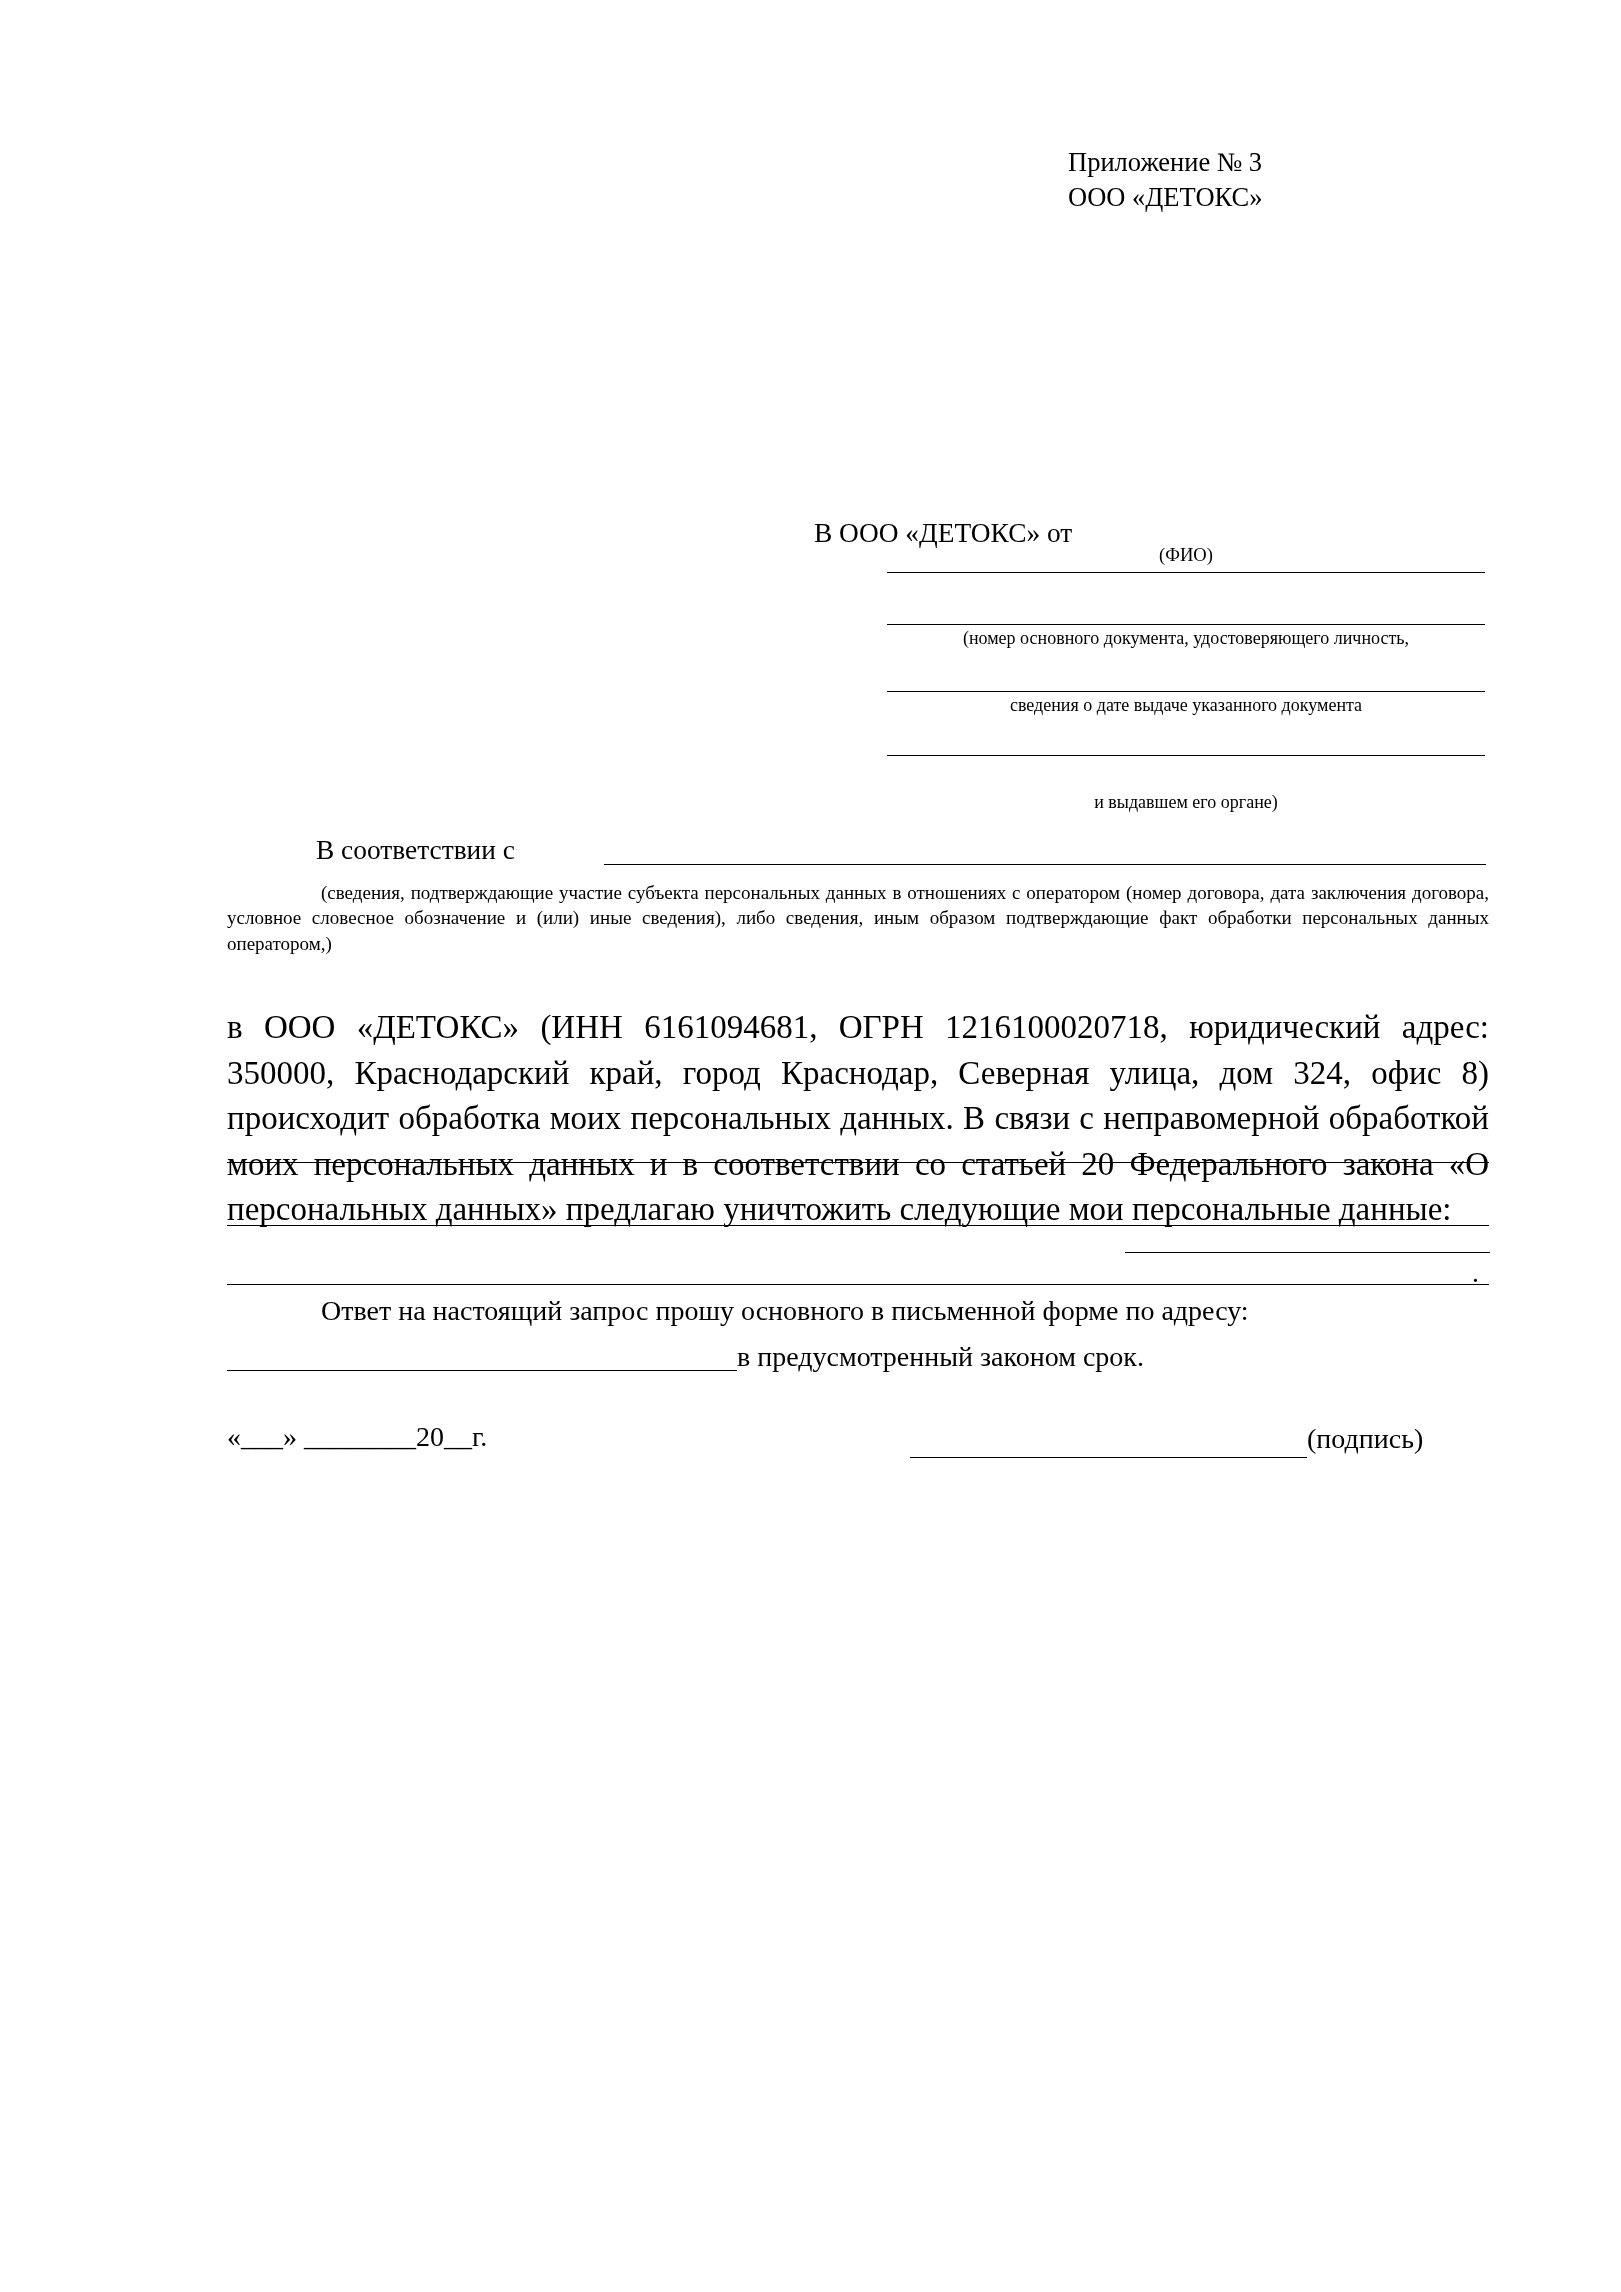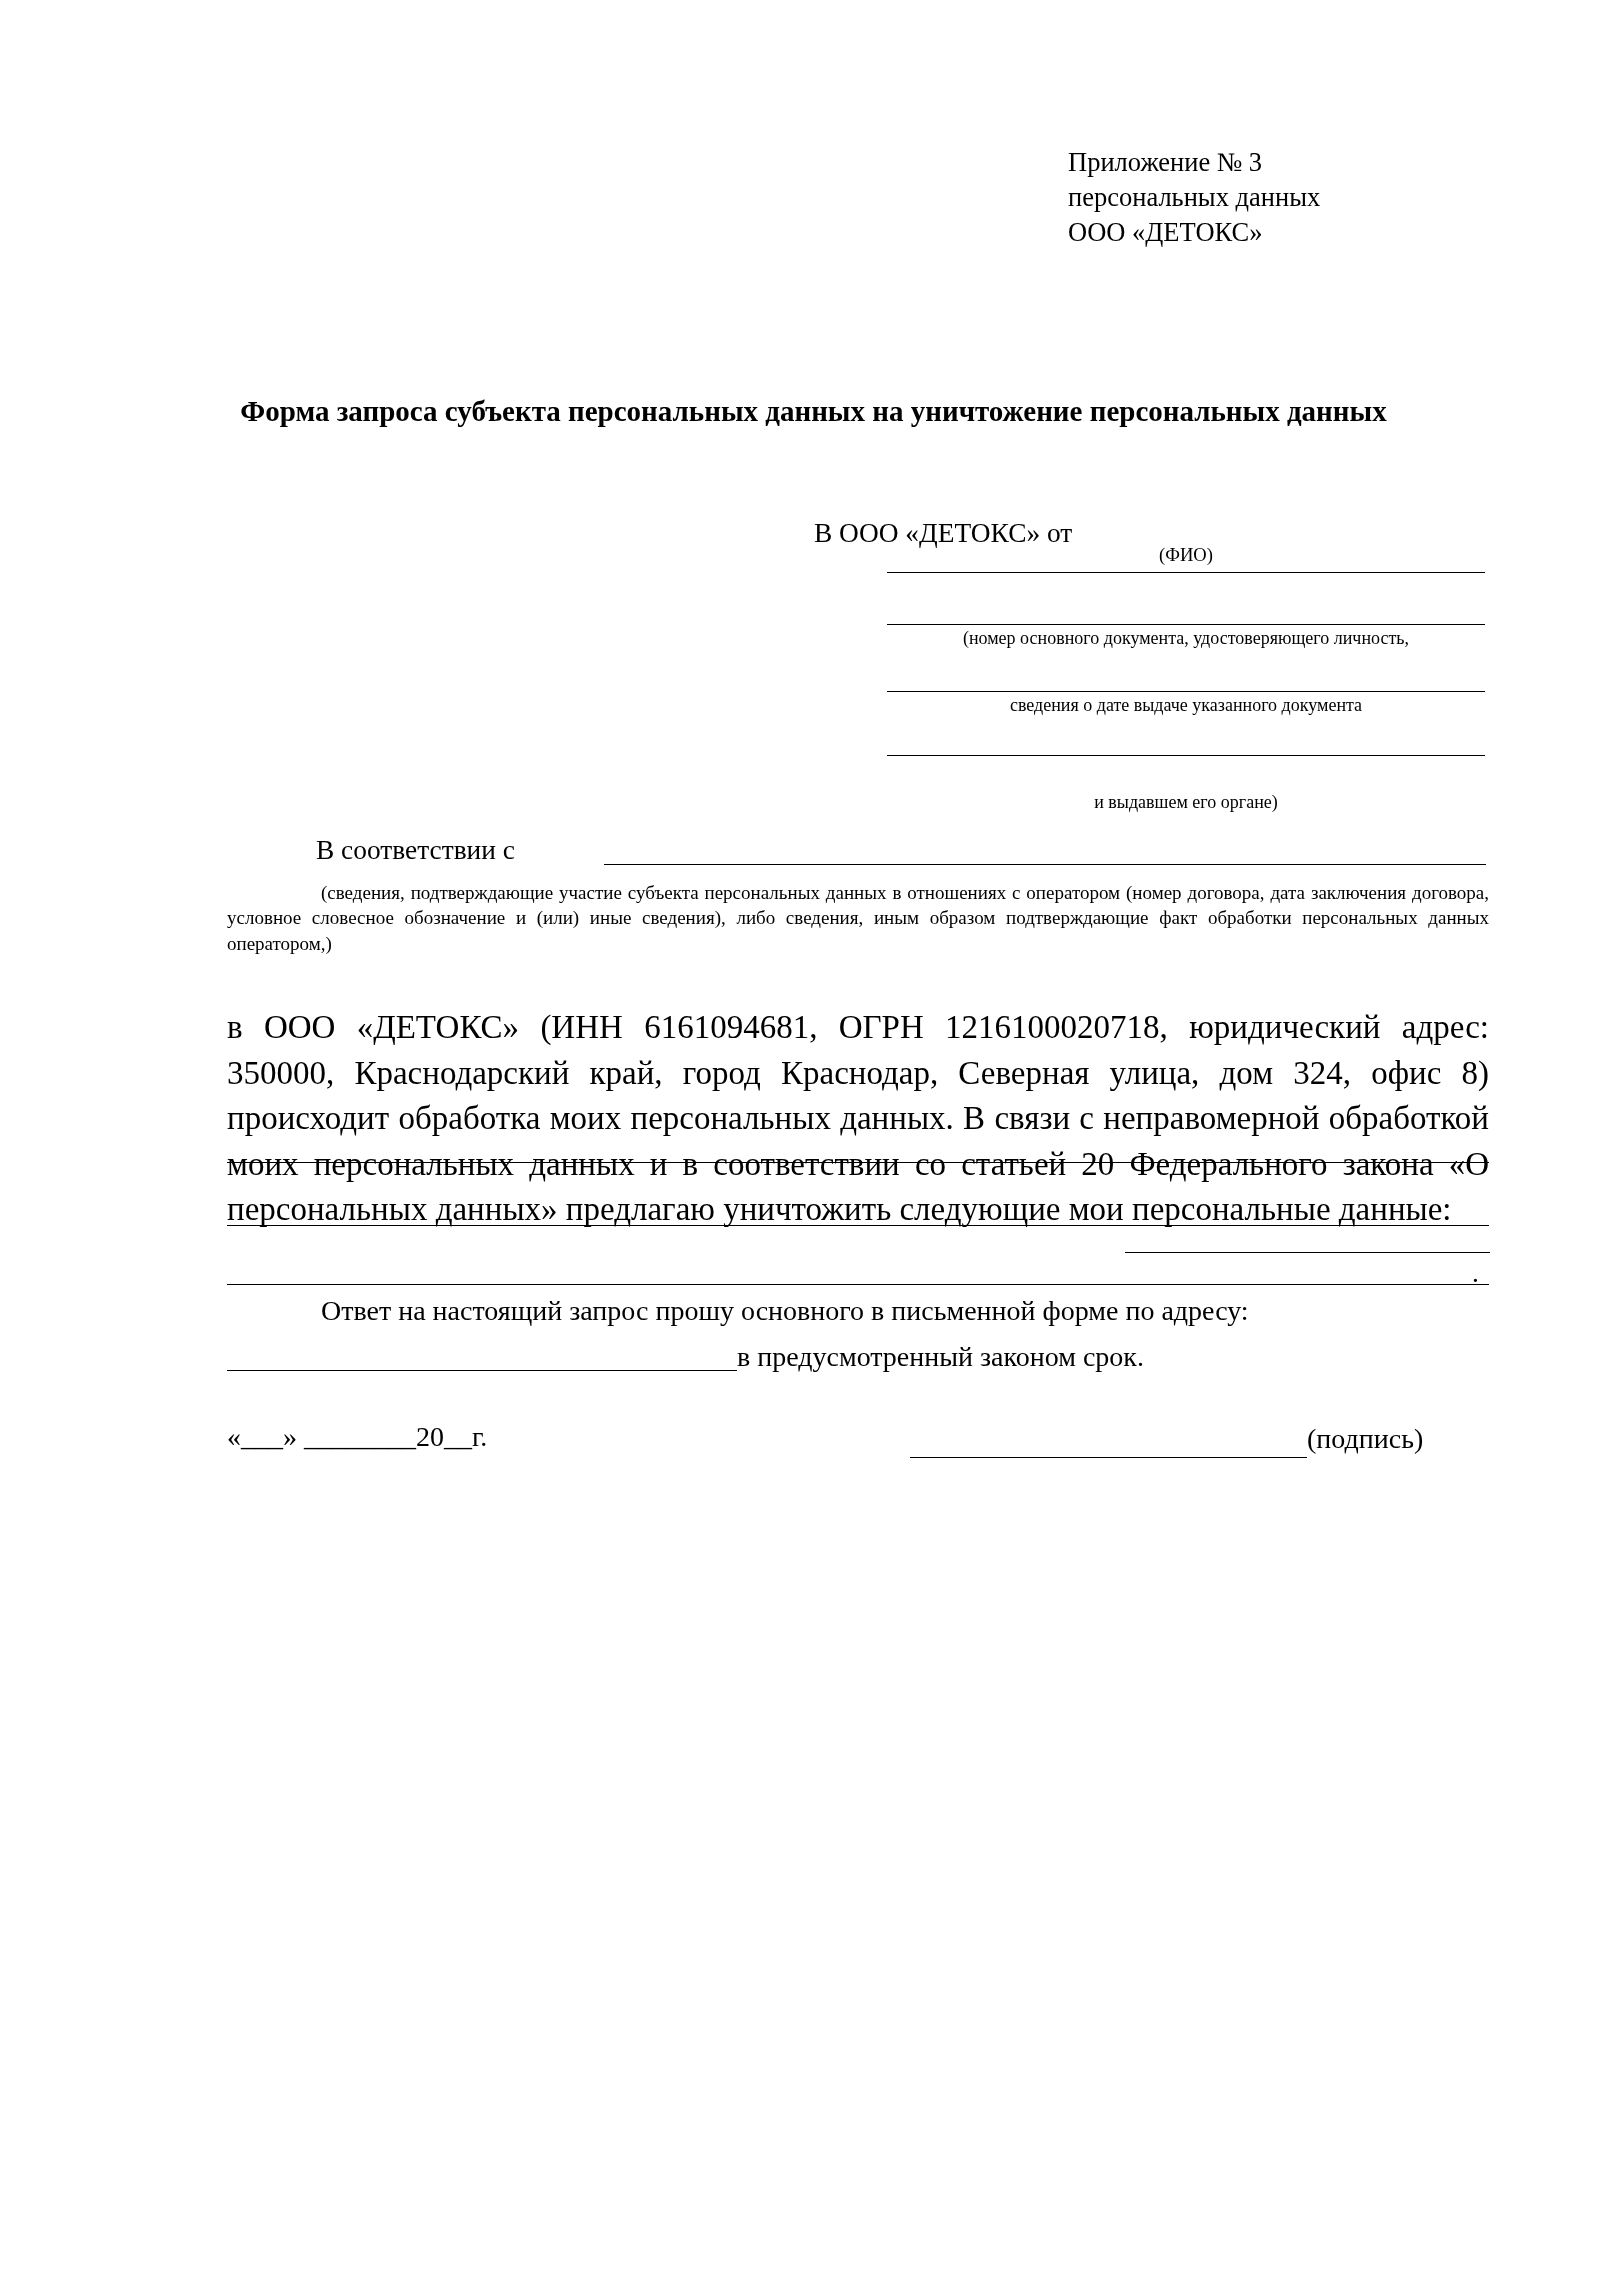--- a/index.html
+++ b/index.html
@@ -192,7 +192,6 @@
 
   <div class="header-block">
     <div>Приложение № 3</div>
-    <div>персональных данных</div>
     <div>ООО «ДЕТОКС»</div>
   </div>
 

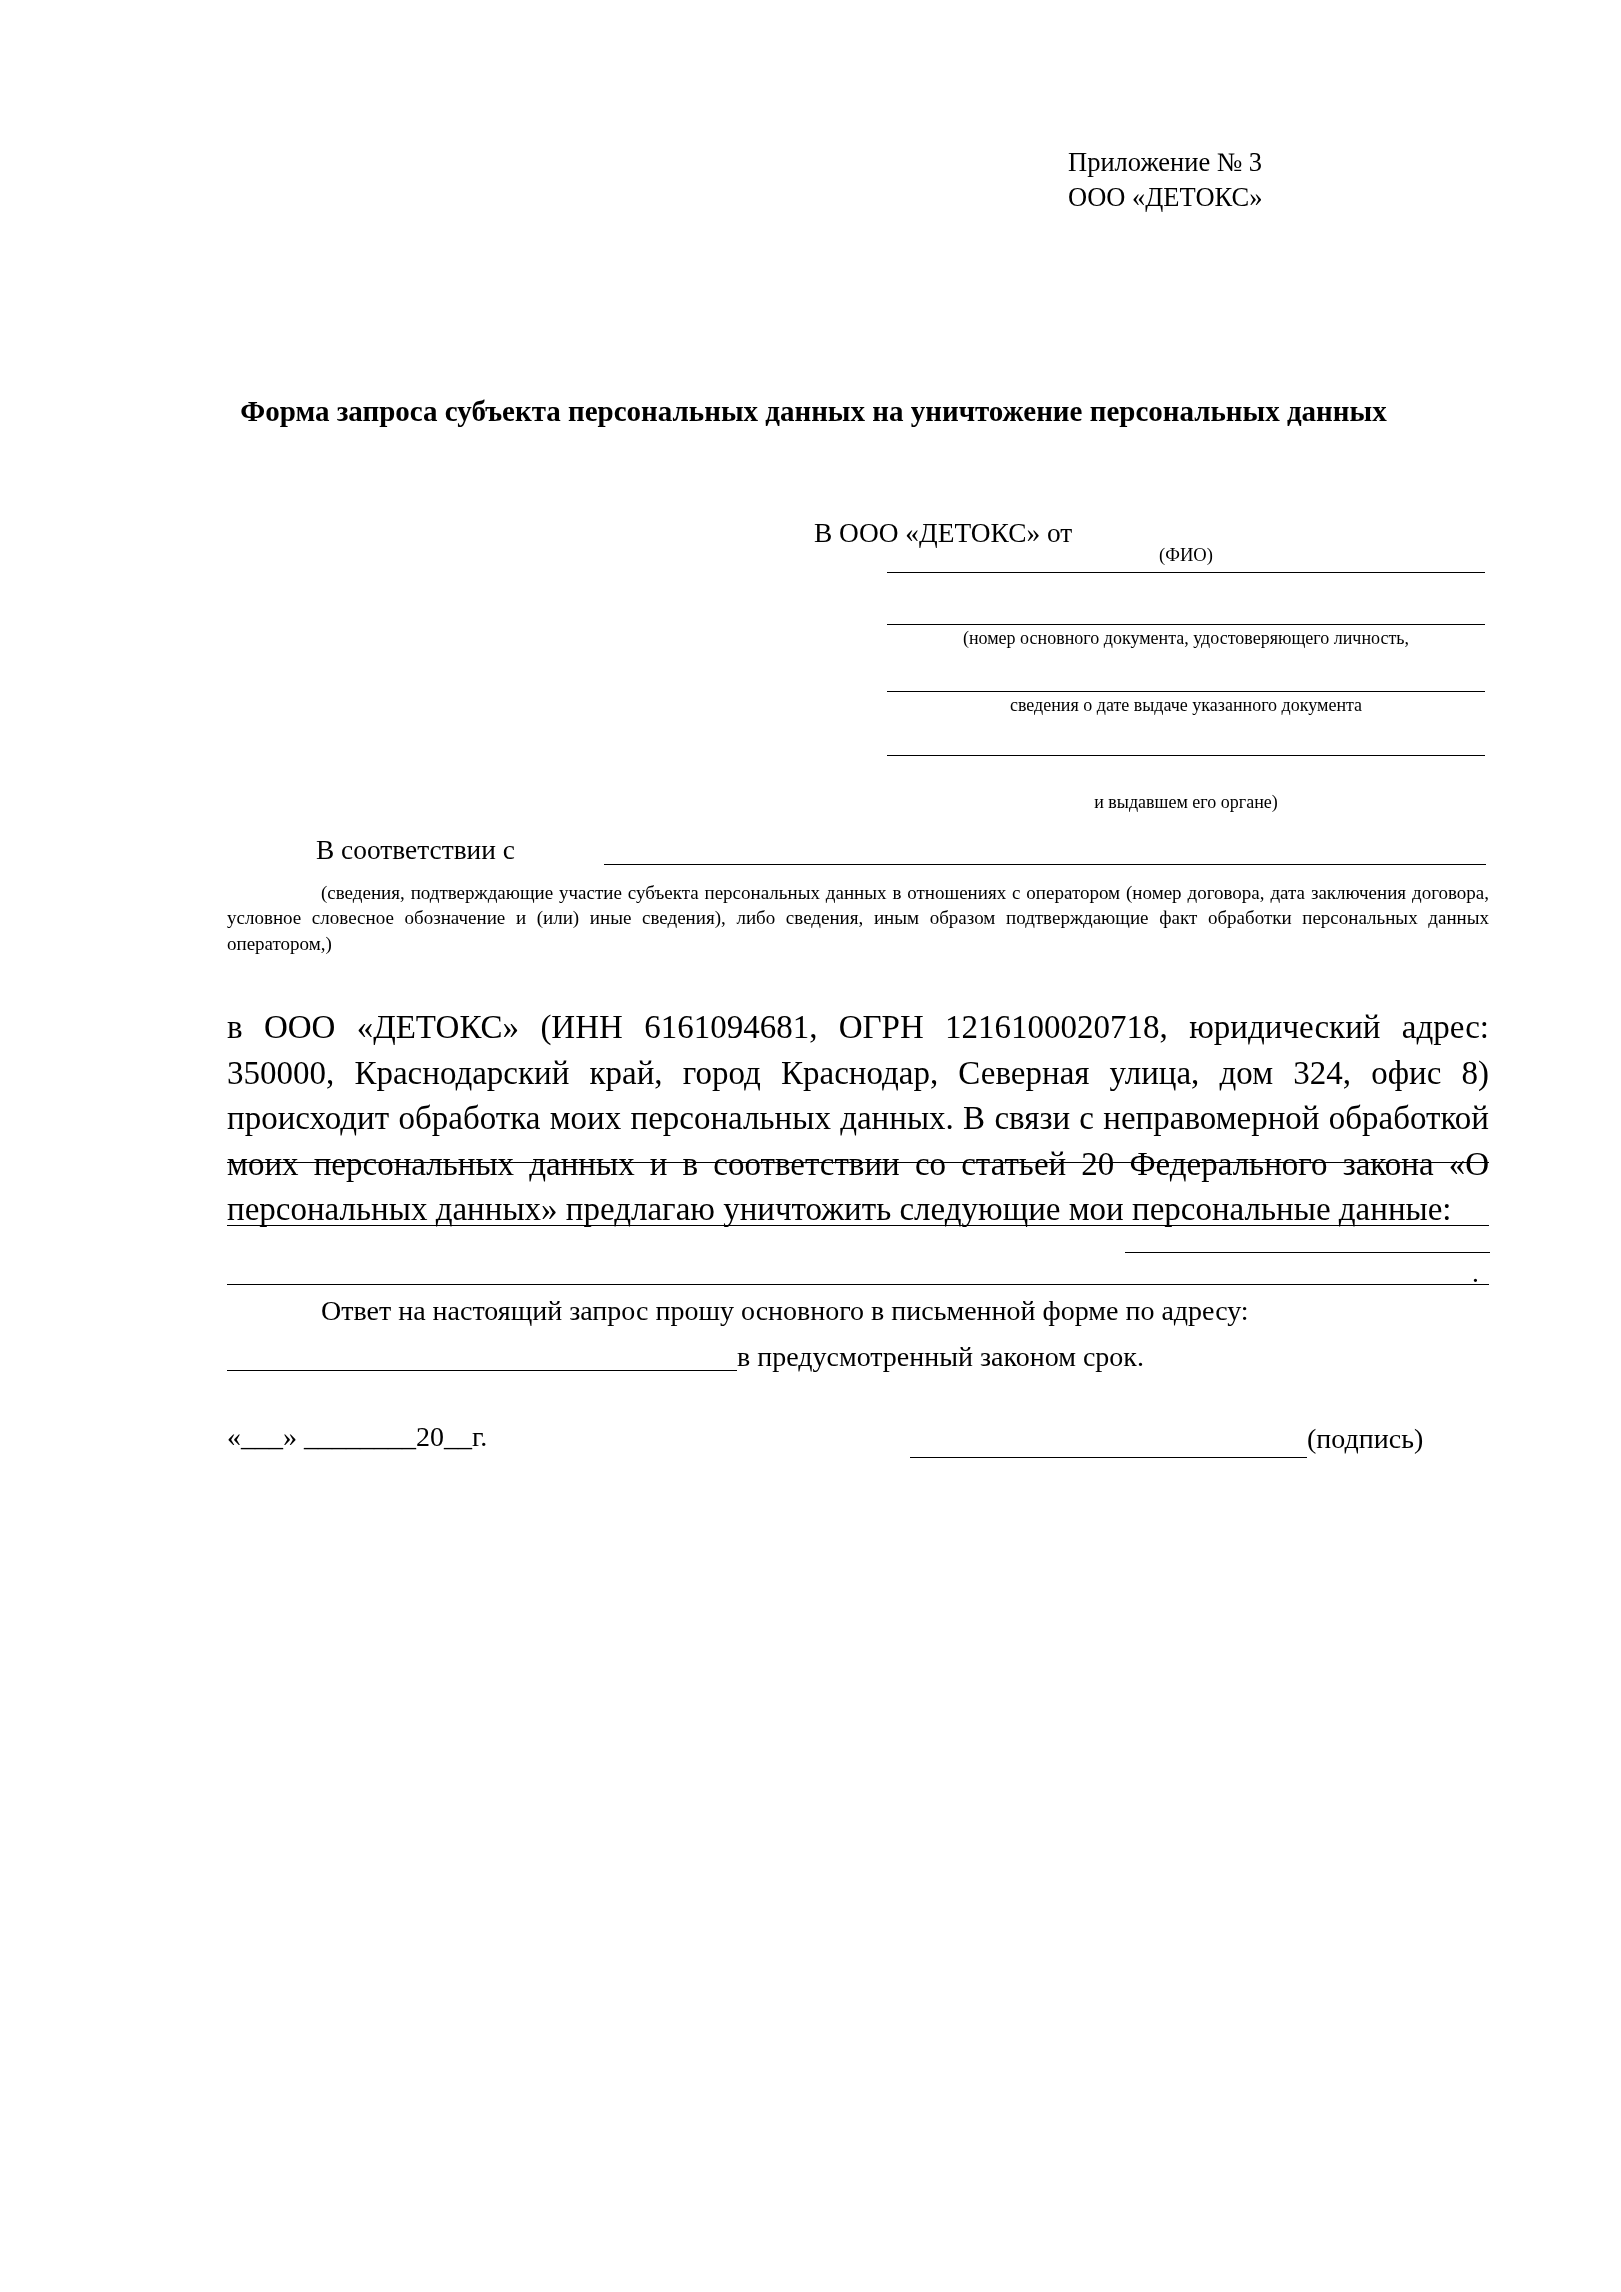--- a/index.html
+++ b/index.html
@@ -195,7 +195,6 @@
     <div>ООО «ДЕТОКС»</div>
   </div>
 
-  <div class="doc-title">Форма запроса субъекта персональных данных на уничтожение персональных данных</div>
 
   <div class="addressee">В ООО «ДЕТОКС» от</div>
 

